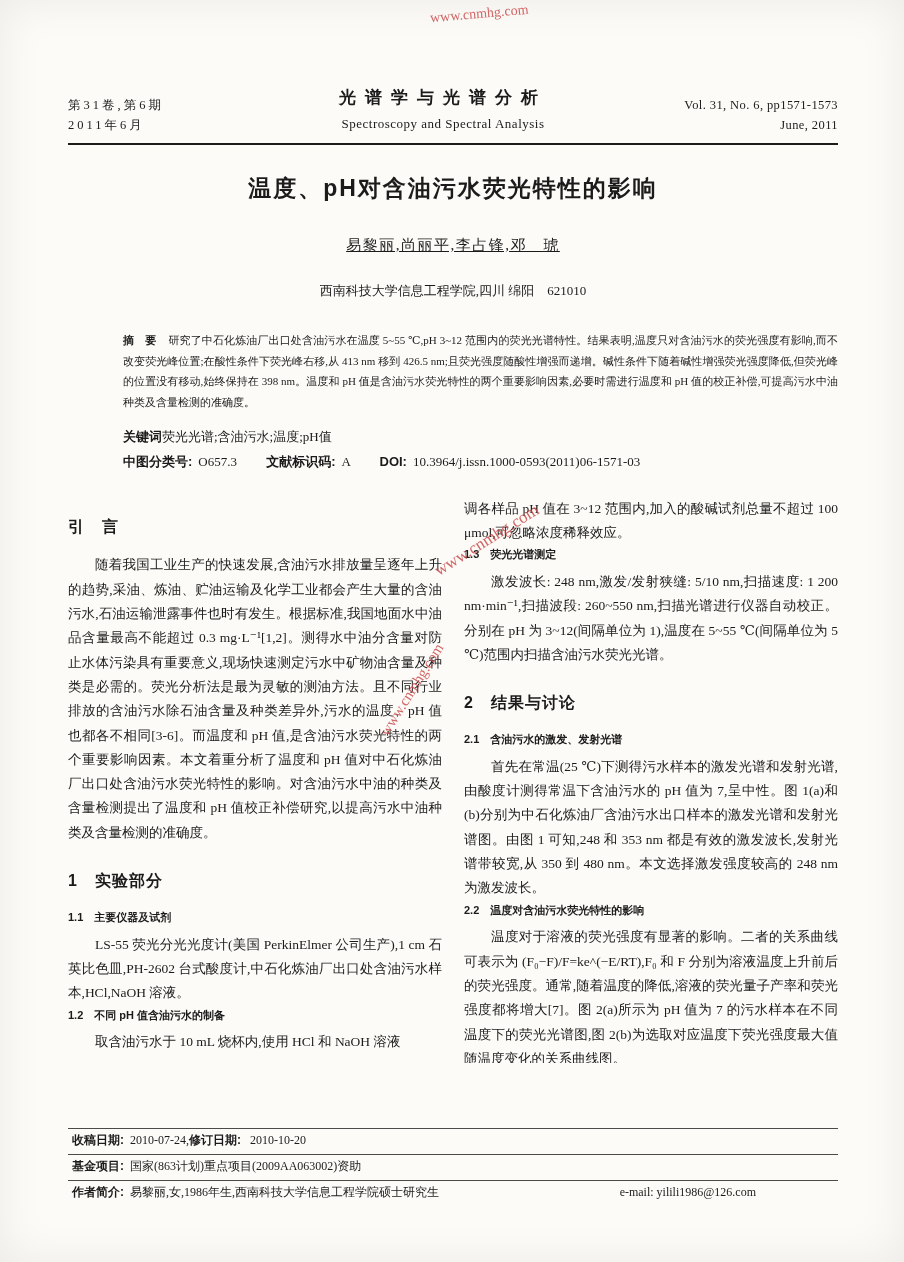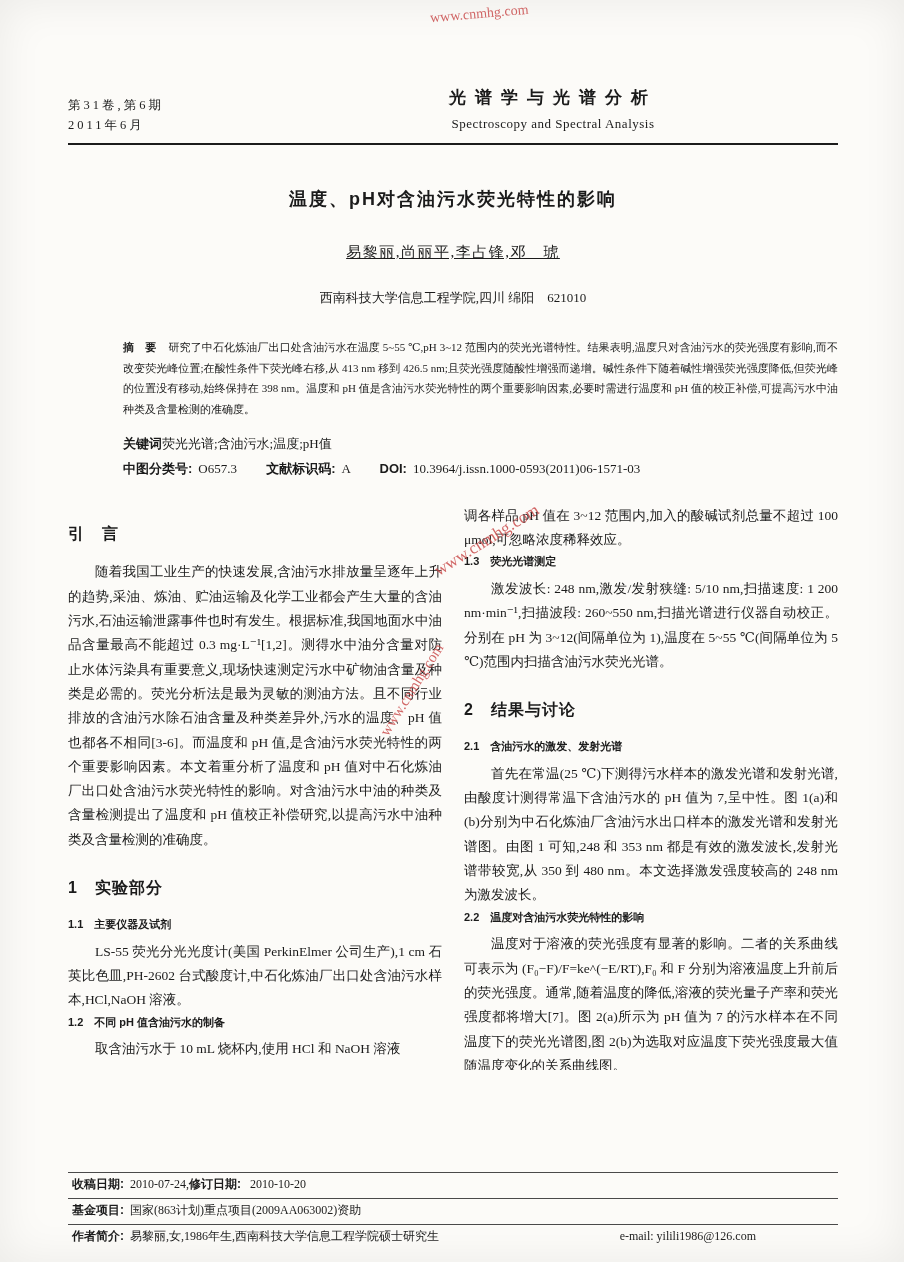--- a/index.html
+++ b/index.html
@@ -99,6 +99,10 @@
         <div class="journal-cn">光谱学与光谱分析</div>
         <div class="journal-en">Spectroscopy and Spectral Analysis</div>
       </div>
+      <div class="mast-right">
+        <div>Vol. 31, No. 6, pp1571-1573</div>
+        <div>June, 2011</div>
+      </div>
     </div>
     <div class="rule"></div>
 

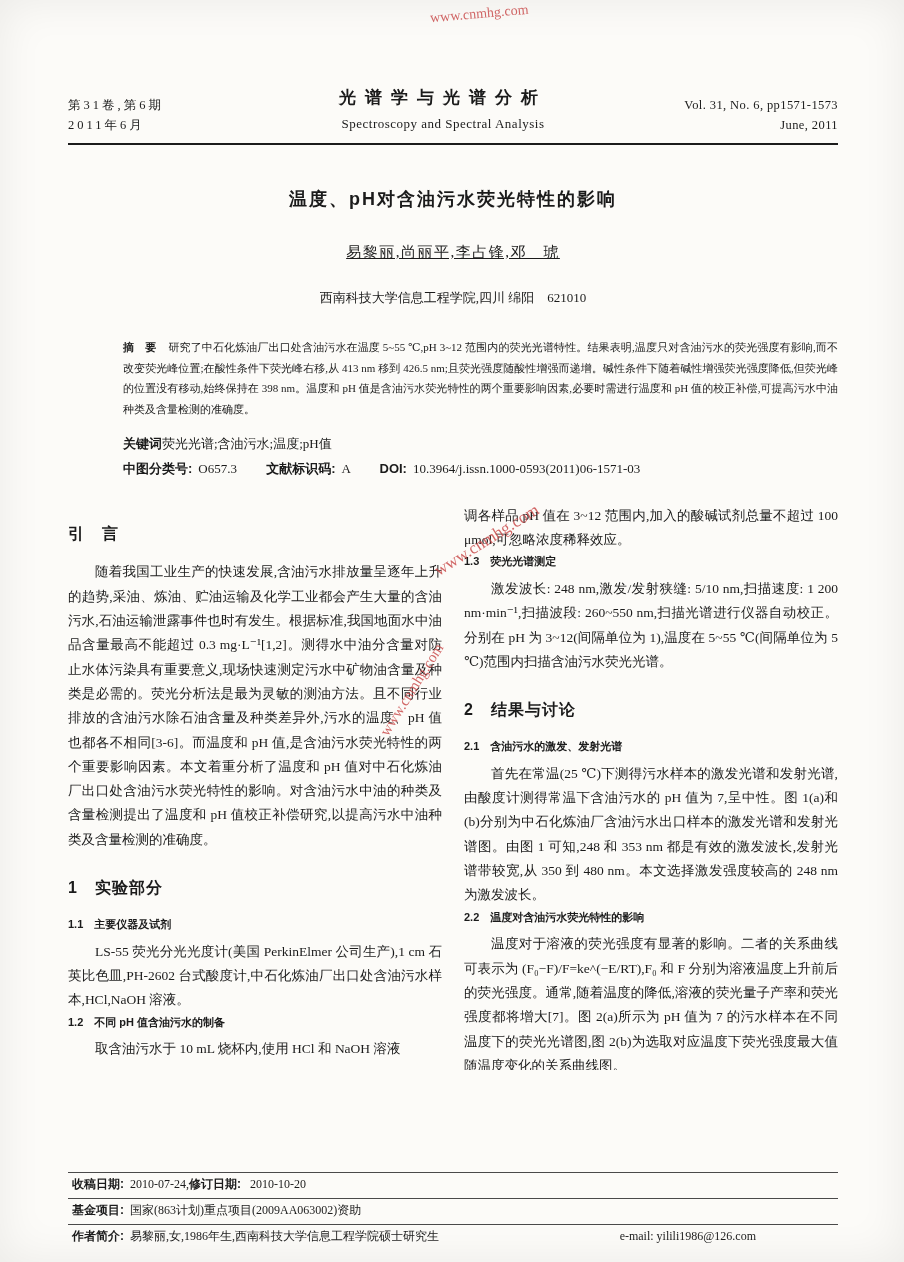--- a/index.html
+++ b/index.html
@@ -31,8 +31,8 @@
   
   .title {
     font-family:"Liberation Sans","DejaVu Sans",sans-serif;
-    font-size:18px; font-weight:700; text-align:center;
-    letter-spacing:2px; margin-top:42px;
+    font-size:23px; font-weight:700; text-align:center;
+    letter-spacing:2px; margin-top:28px;
   }
   .authors { font-size:15px; text-align:center; margin-top:32px; letter-spacing:1.5px;text-decoration:underline; }
   .affiliation { font-size:13px; text-align:center; margin-top:27px; }

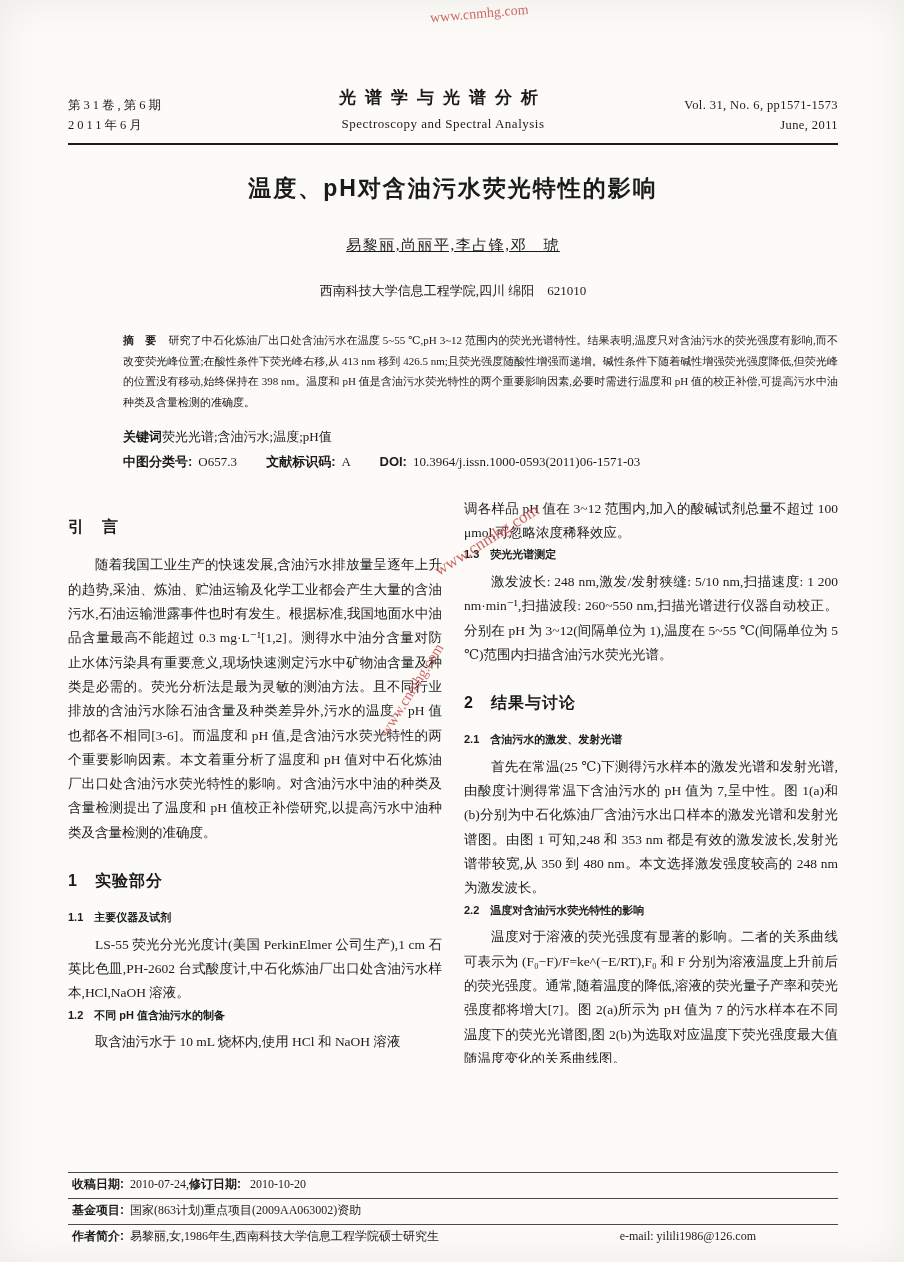--- a/index.html
+++ b/index.html
@@ -63,7 +63,7 @@
   .col p { margin:0; }
 
   
-  .footnotes { position:absolute; left:68px; right:66px; top:1172px; font-size:12px; line-height:1.65; }
+  .footnotes { position:absolute; left:68px; right:66px; top:1128px; font-size:12px; line-height:1.65; }
   .fn-row { border-top:1px solid #4a4a4a; padding:2px 0 3px 4px; }
   .fn-row.flex { display:flex; justify-content:space-between; }
   .fn-row .b { margin-right:6px; }

